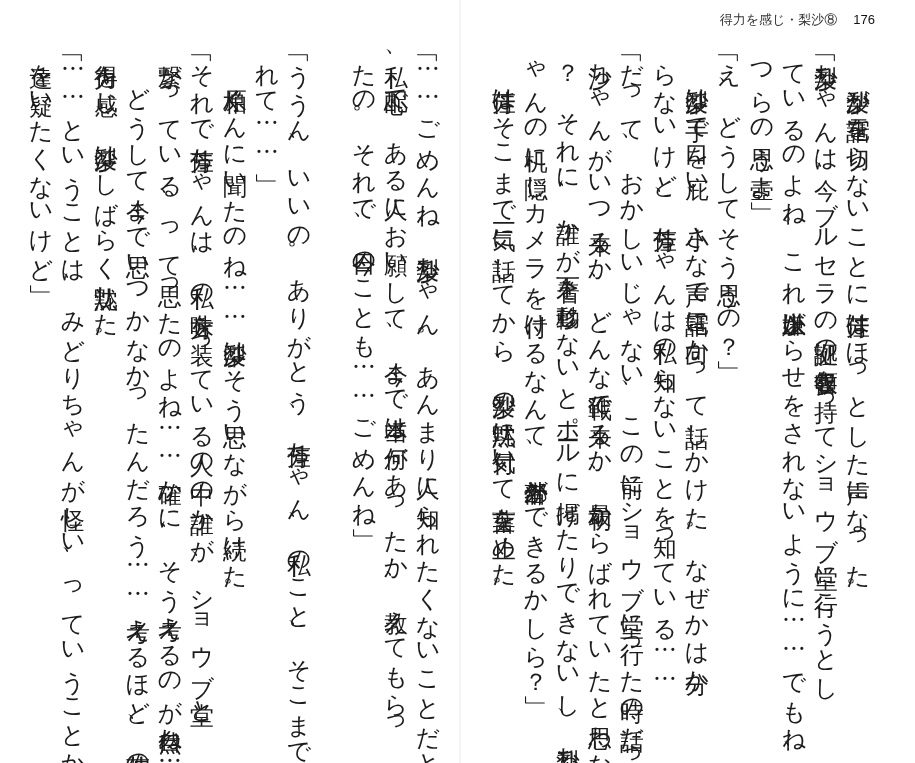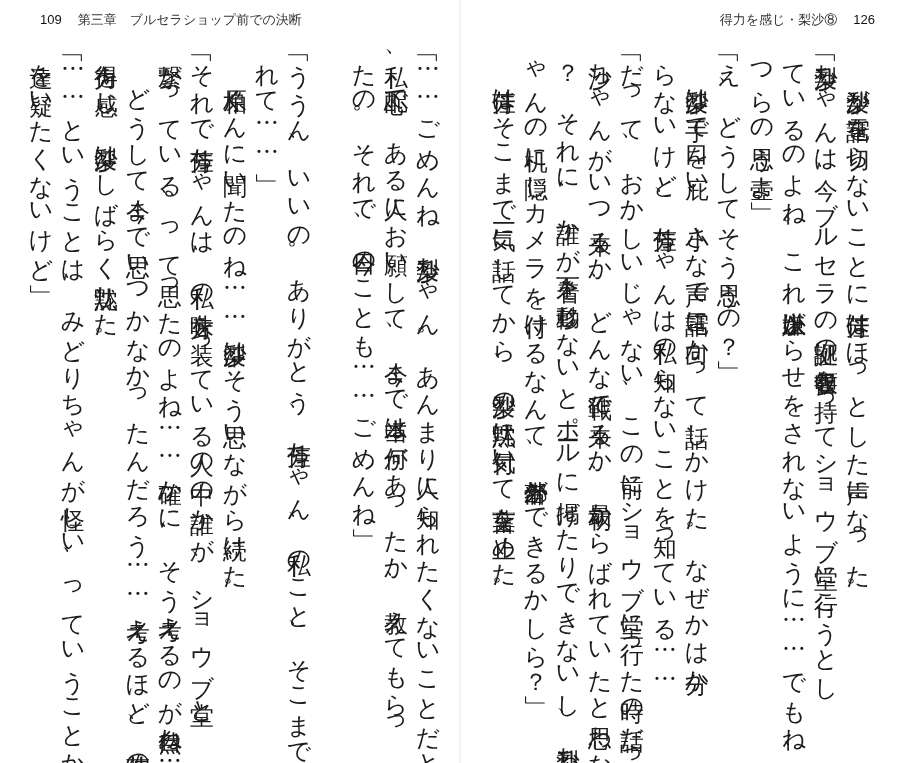--- a/index.html
+++ b/index.html
@@ -30,9 +30,6 @@
 <body>
 
 <div class="page page-left">
-  <div class="header header-left">
-    <span class="num">109</span><span>第三章　ブルセラショップ前での決断</span>
-  </div>
   <div class="col" style="left:413px">「……ごめんね、梨沙ちゃん。あんまり人に知られたくないことだと思うけど、</div>
   <div class="col" style="left:381px">私、心配で、ある人にお願いして、今まで本当は何があったか、教えてもらっ</div>
   <div class="col" style="left:349px">たの。それで、今日のことも……ごめんね」</div>

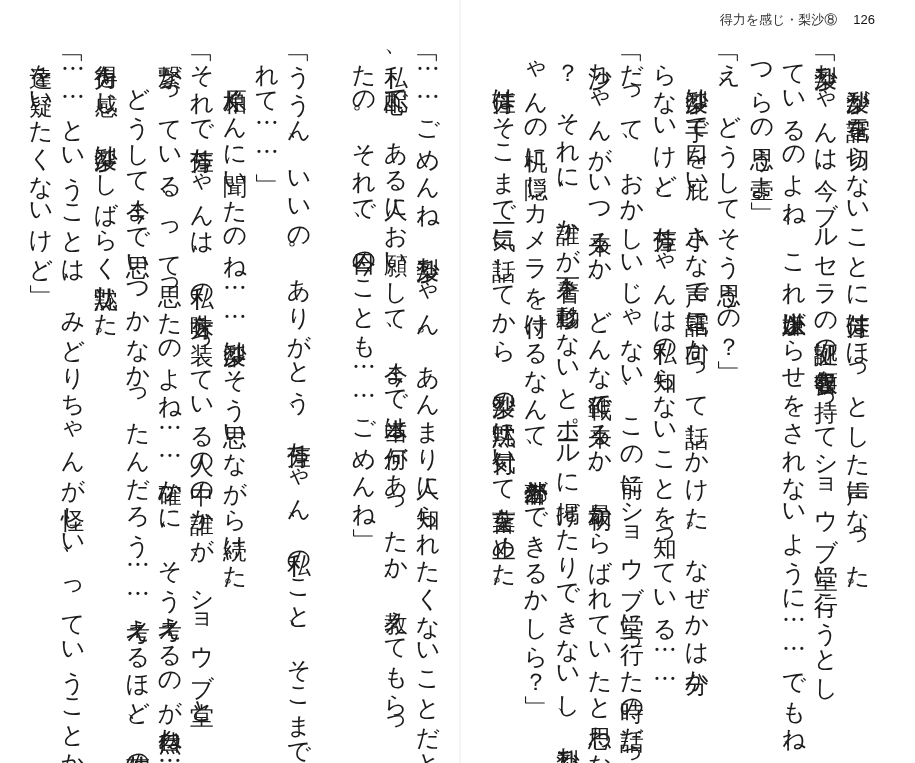--- a/index.html
+++ b/index.html
@@ -48,7 +48,7 @@
 
 <div class="page page-right">
   <div class="header header-right">
-    <span>得力を感じ・梨沙⑧</span><span class="num">126</span>
+    <span>得力を感じ・梨沙⑧</span><span class="num">176</span>
   </div>
   <div class="col" style="left:383px">　梨沙が電話を切らないことに芳佳はほっとした声になった。</div>
   <div class="col" style="left:351px">「梨沙ちゃんは今、ブルセラの証拠の領収書を持ってショウブ堂に行こうとし</div>

